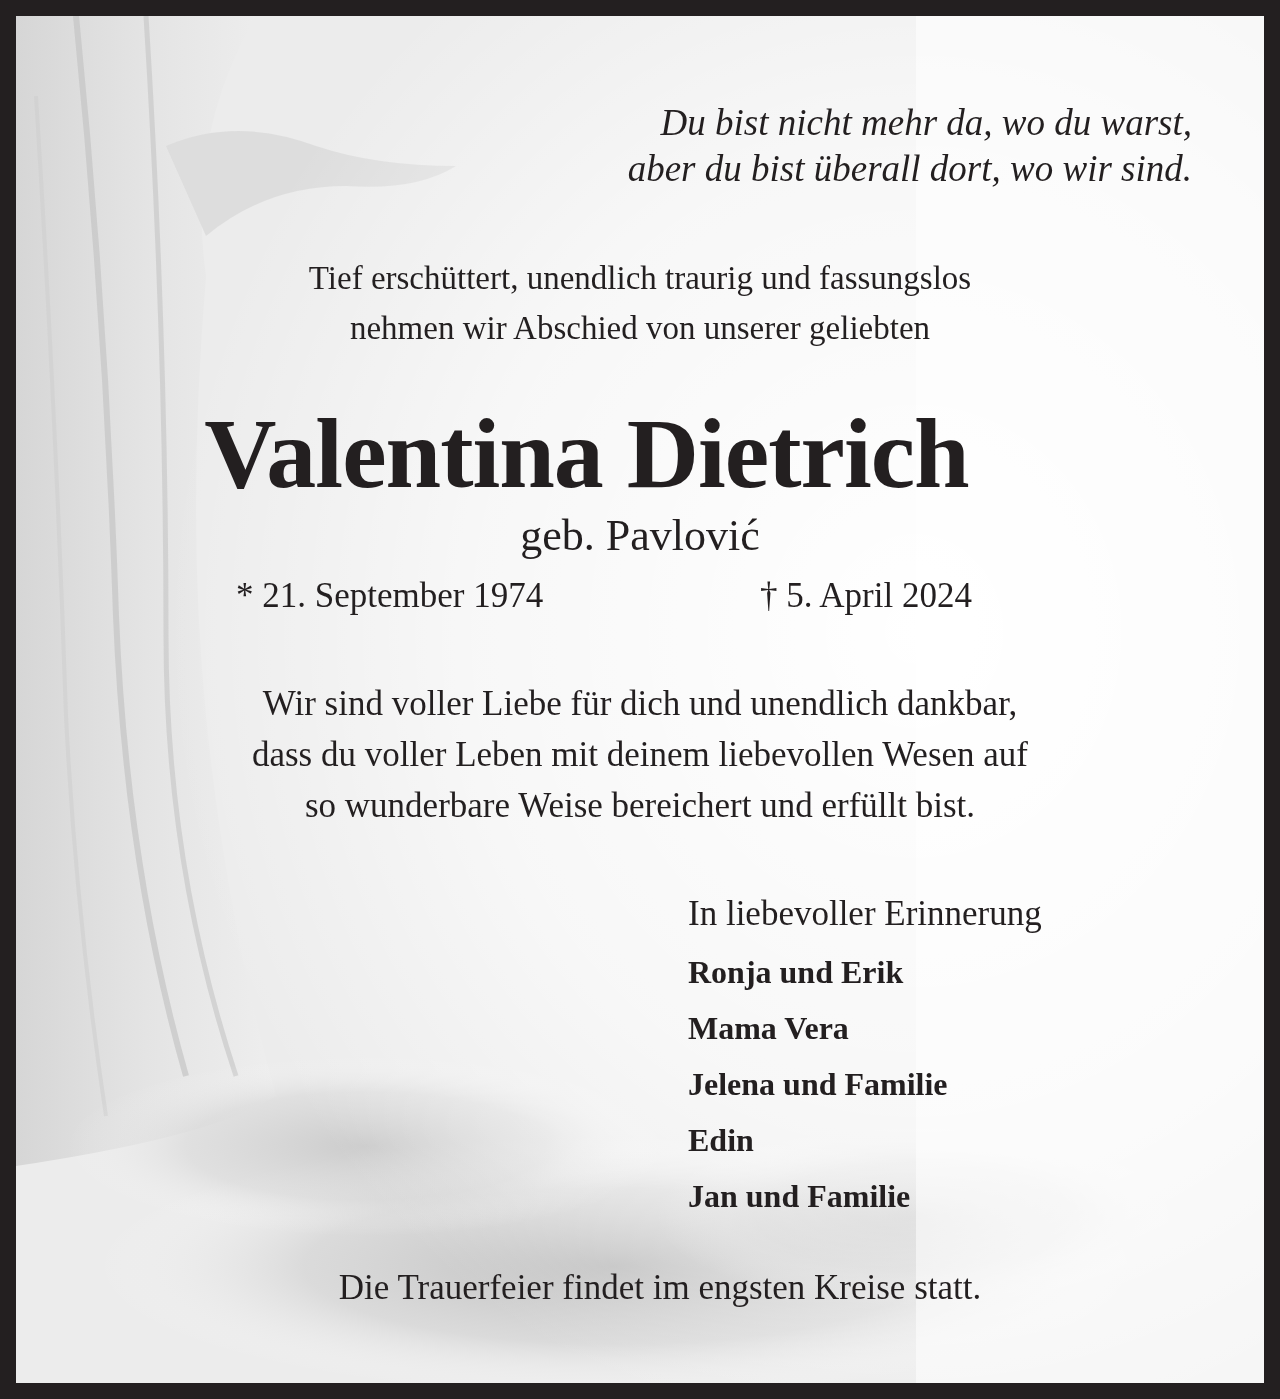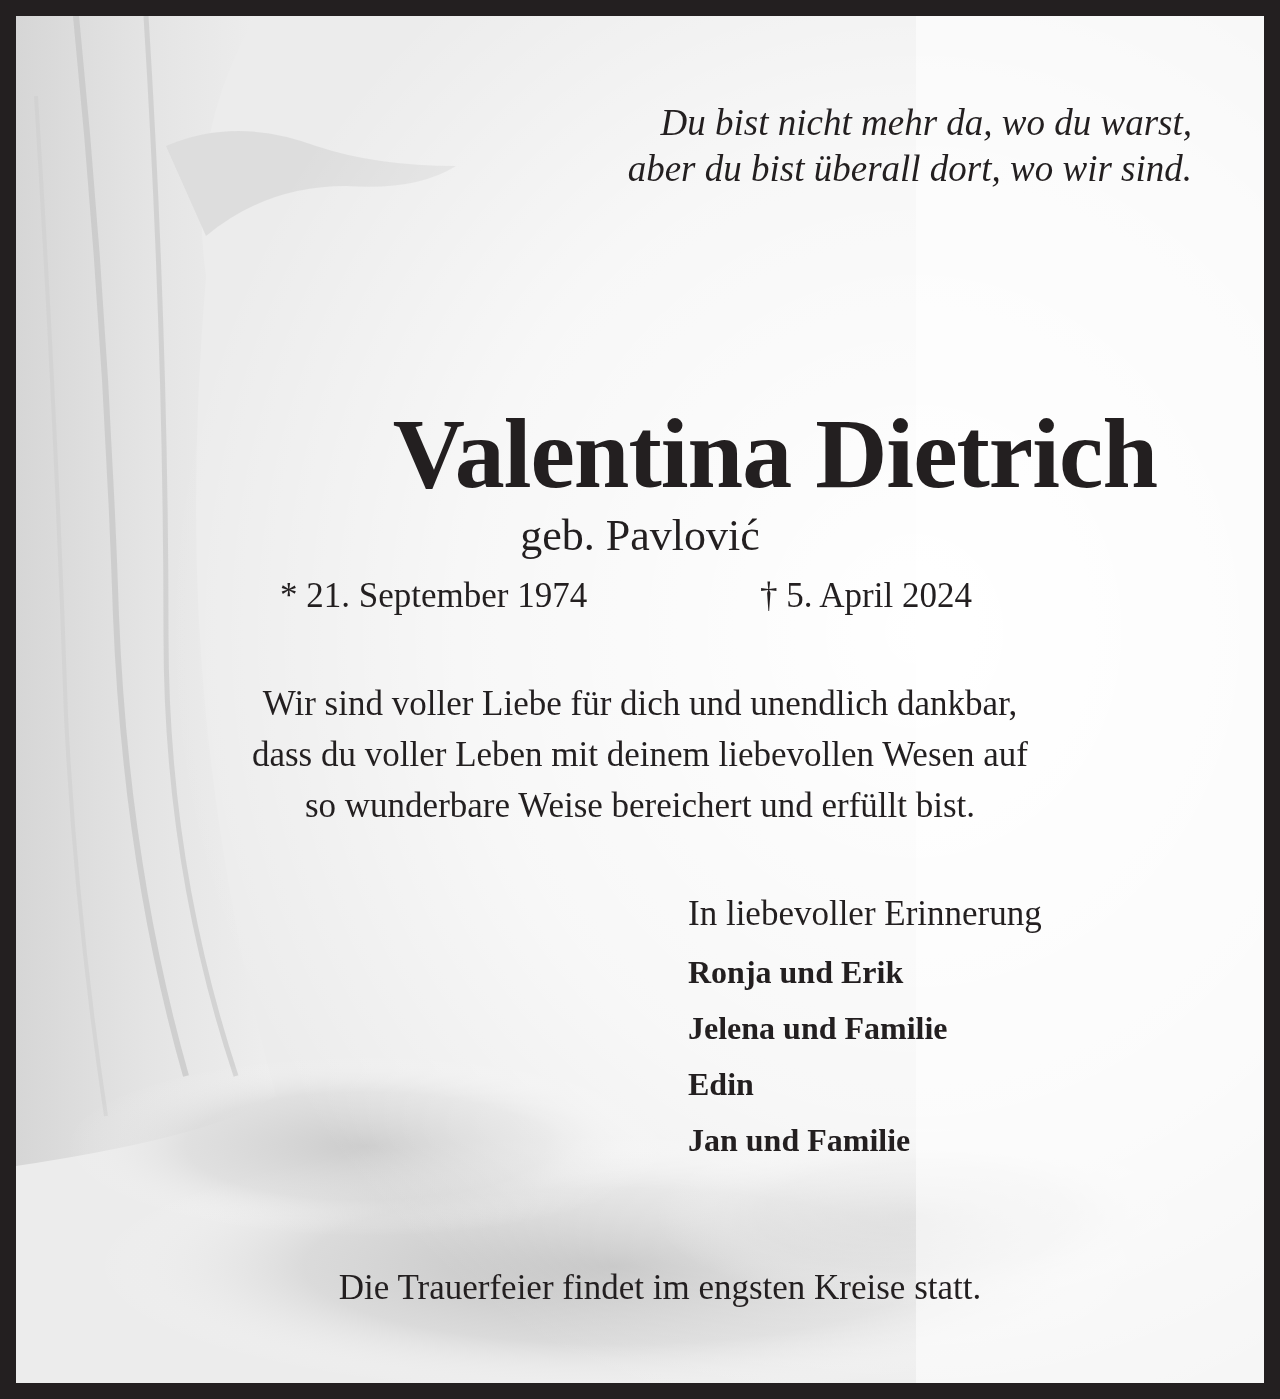--- a/index.html
+++ b/index.html
@@ -67,6 +67,10 @@
     <div>aber du bist überall dort, wo wir sind.</div>
   </div>
 
+  <div class="txt intro">
+    <div>Tief erschüttert, unendlich traurig und fassungslos</div>
+    <div>nehmen wir Abschied von unserer geliebten</div>
+  </div>
 
   <div class="txt name">Valentina Dietrich</div>
 

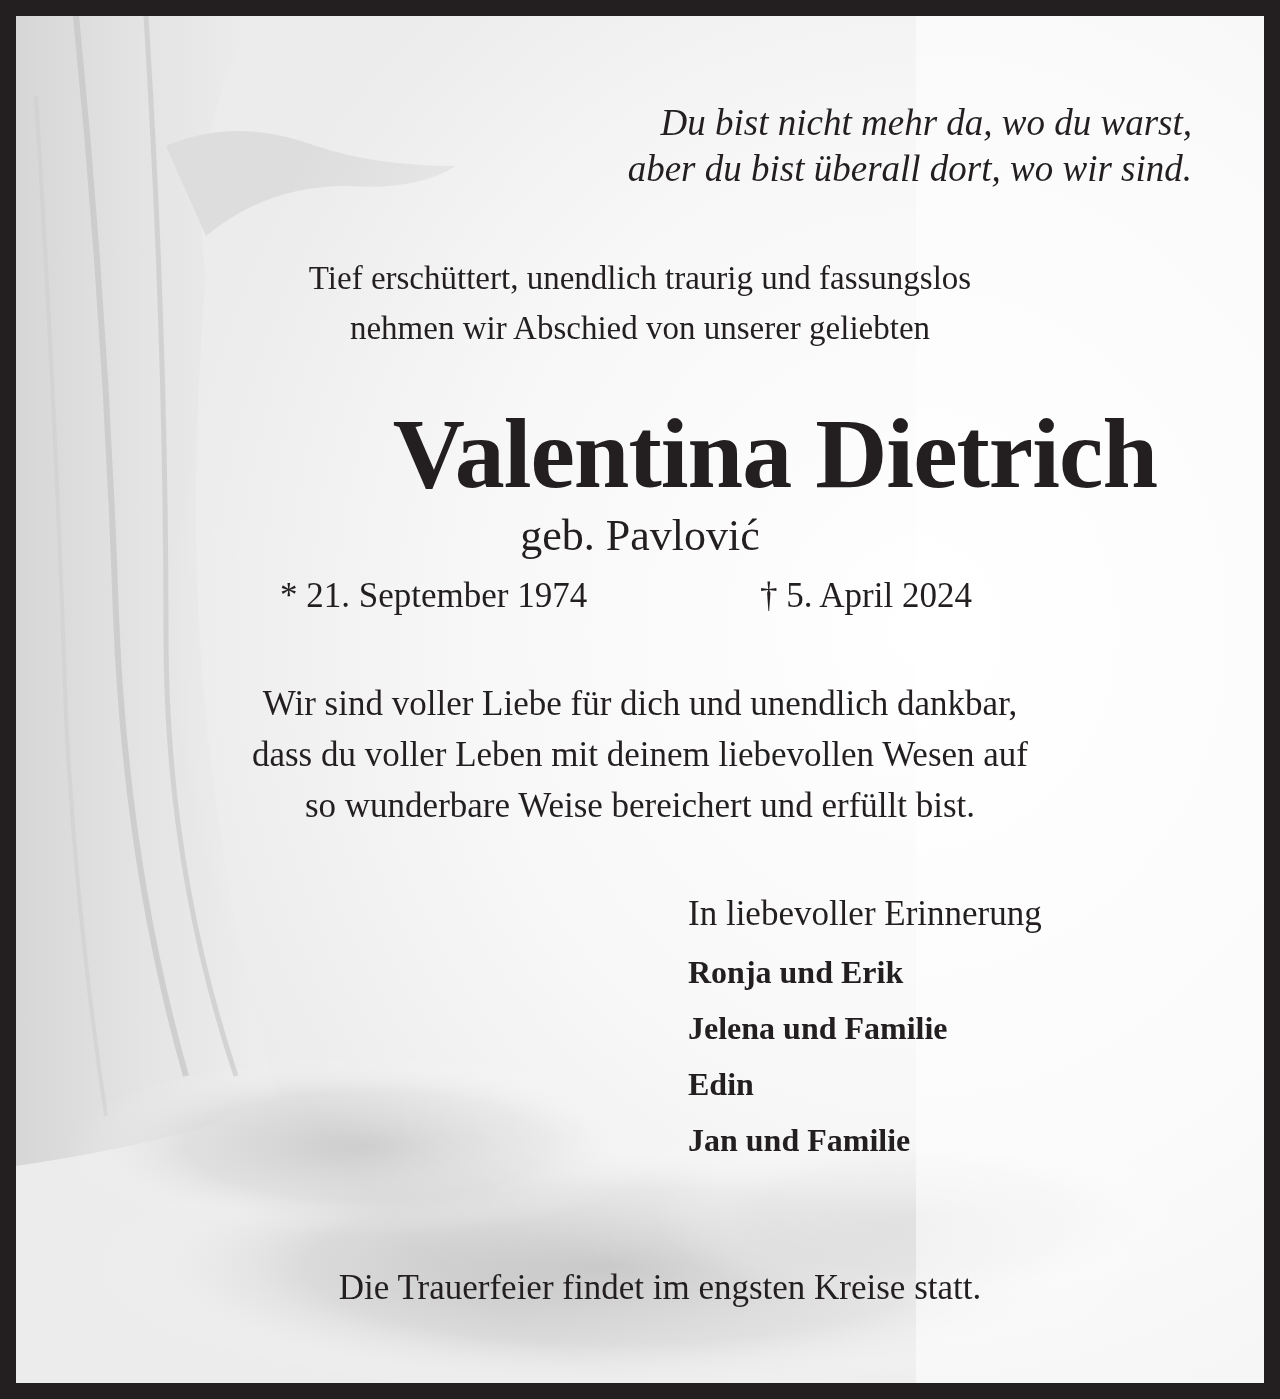--- a/index.html
+++ b/index.html
@@ -12,7 +12,7 @@
   .txt { position:absolute; color:#231f20; font-family:"DejaVu Serif", "Liberation Serif", serif; white-space:nowrap; }
   .quote { left:0; width:1176px; text-align:right; top:84px; font-size:37px; line-height:46px; font-style:italic; font-family:"Liberation Serif", serif; }
   .intro { left:0; width:1248px; text-align:center; top:237px; font-size:33px; line-height:50px; font-family:"Liberation Serif", serif; }
-  .name { left:0; width:1141px; text-align:right; top:378px; font-size:100px; line-height:120px; font-weight:bold; font-family:"Liberation Serif", serif; letter-spacing:-1px; }
+  .name { left:0; width:1141px; text-align:center; top:378px; font-size:100px; line-height:120px; font-weight:bold; font-family:"Liberation Serif", serif; letter-spacing:-1px; }
   .maiden { left:0; width:1248px; text-align:center; top:500px; font-size:44px; line-height:40px; font-family:"Liberation Serif", serif; }
   .dates { left:0; width:1248px; top:558px; font-size:35px; line-height:44px; font-family:"Liberation Serif", serif; }
   .dates .born { position:absolute; left:220px;margin-left:44px; }

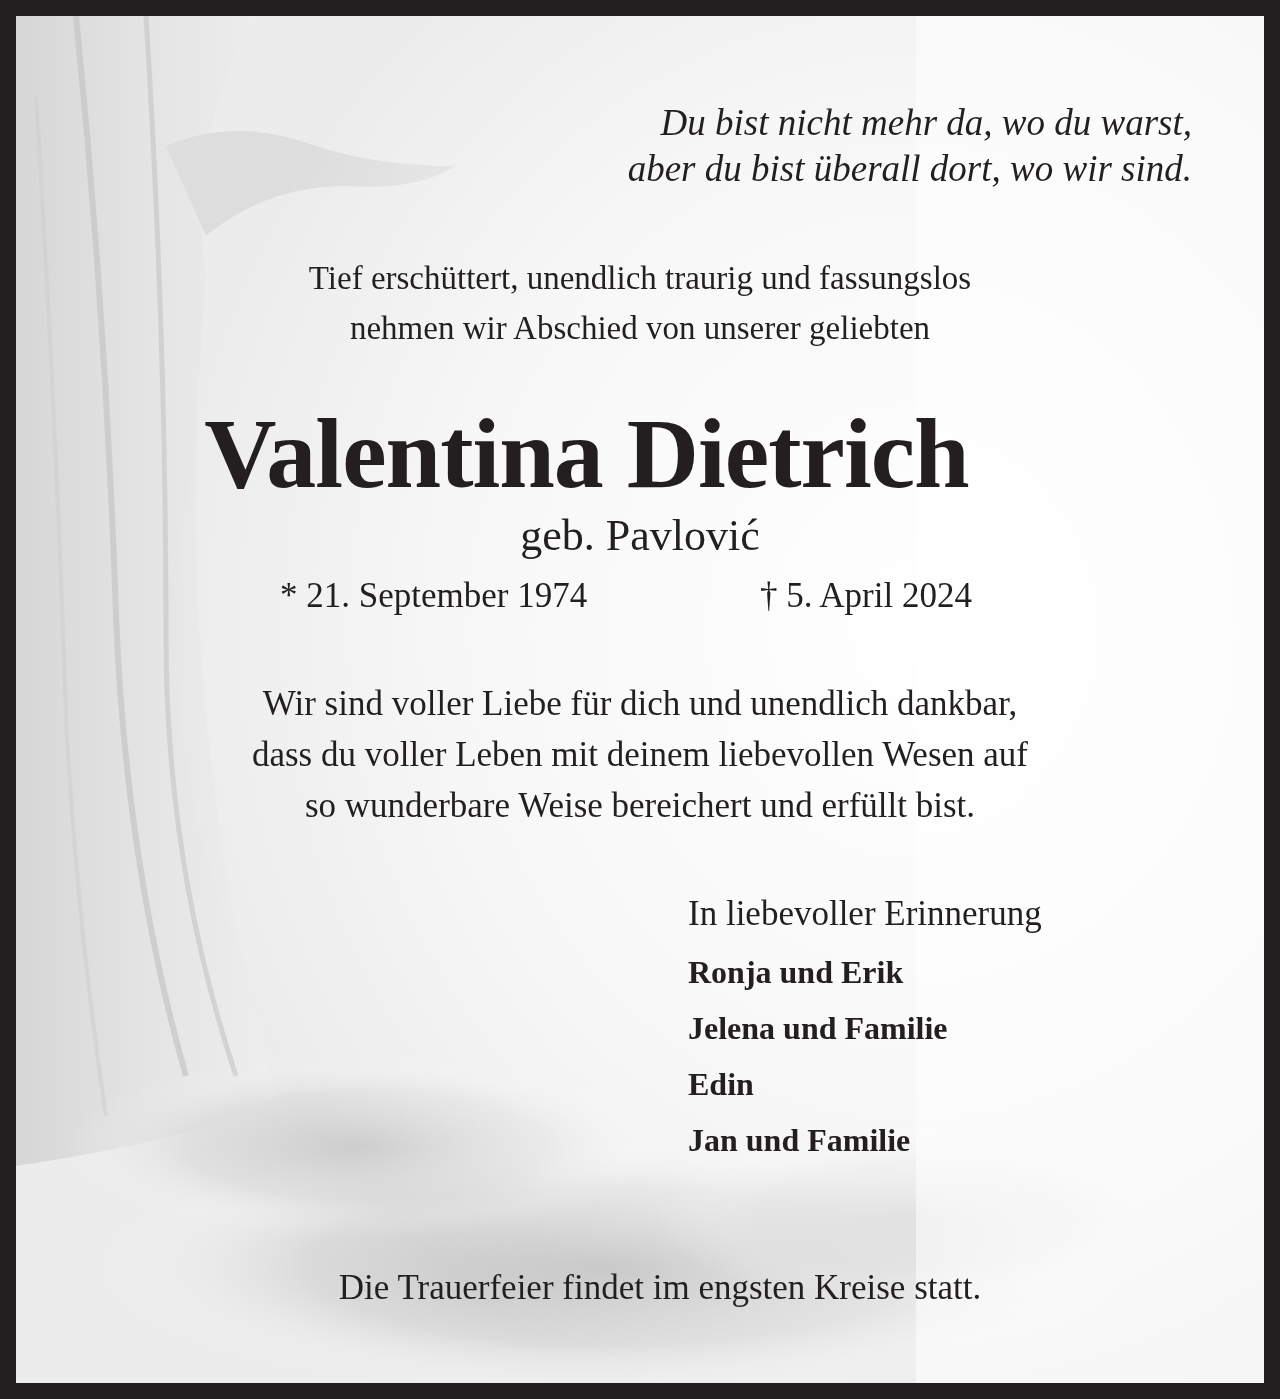--- a/index.html
+++ b/index.html
@@ -15,7 +15,7 @@
   .name { left:0; width:1141px; text-align:center; top:378px; font-size:100px; line-height:120px; font-weight:bold; font-family:"Liberation Serif", serif; letter-spacing:-1px; }
   .maiden { left:0; width:1248px; text-align:center; top:500px; font-size:44px; line-height:40px; font-family:"Liberation Serif", serif; }
   .dates { left:0; width:1248px; top:558px; font-size:35px; line-height:44px; font-family:"Liberation Serif", serif; }
-  .dates .born { position:absolute; left:220px;margin-left:44px; }
+  .dates .born { position:absolute; left:220px; }
   .dates .died { position:absolute; left:744px; }
   .tribute { left:0; width:1248px; text-align:center; top:662px; font-size:35px; line-height:51px; font-family:"Liberation Serif", serif; }
   .memory { left:672px; top:862px; font-size:35px; line-height:44px; font-family:"Liberation Serif", serif;margin-top:14px; }

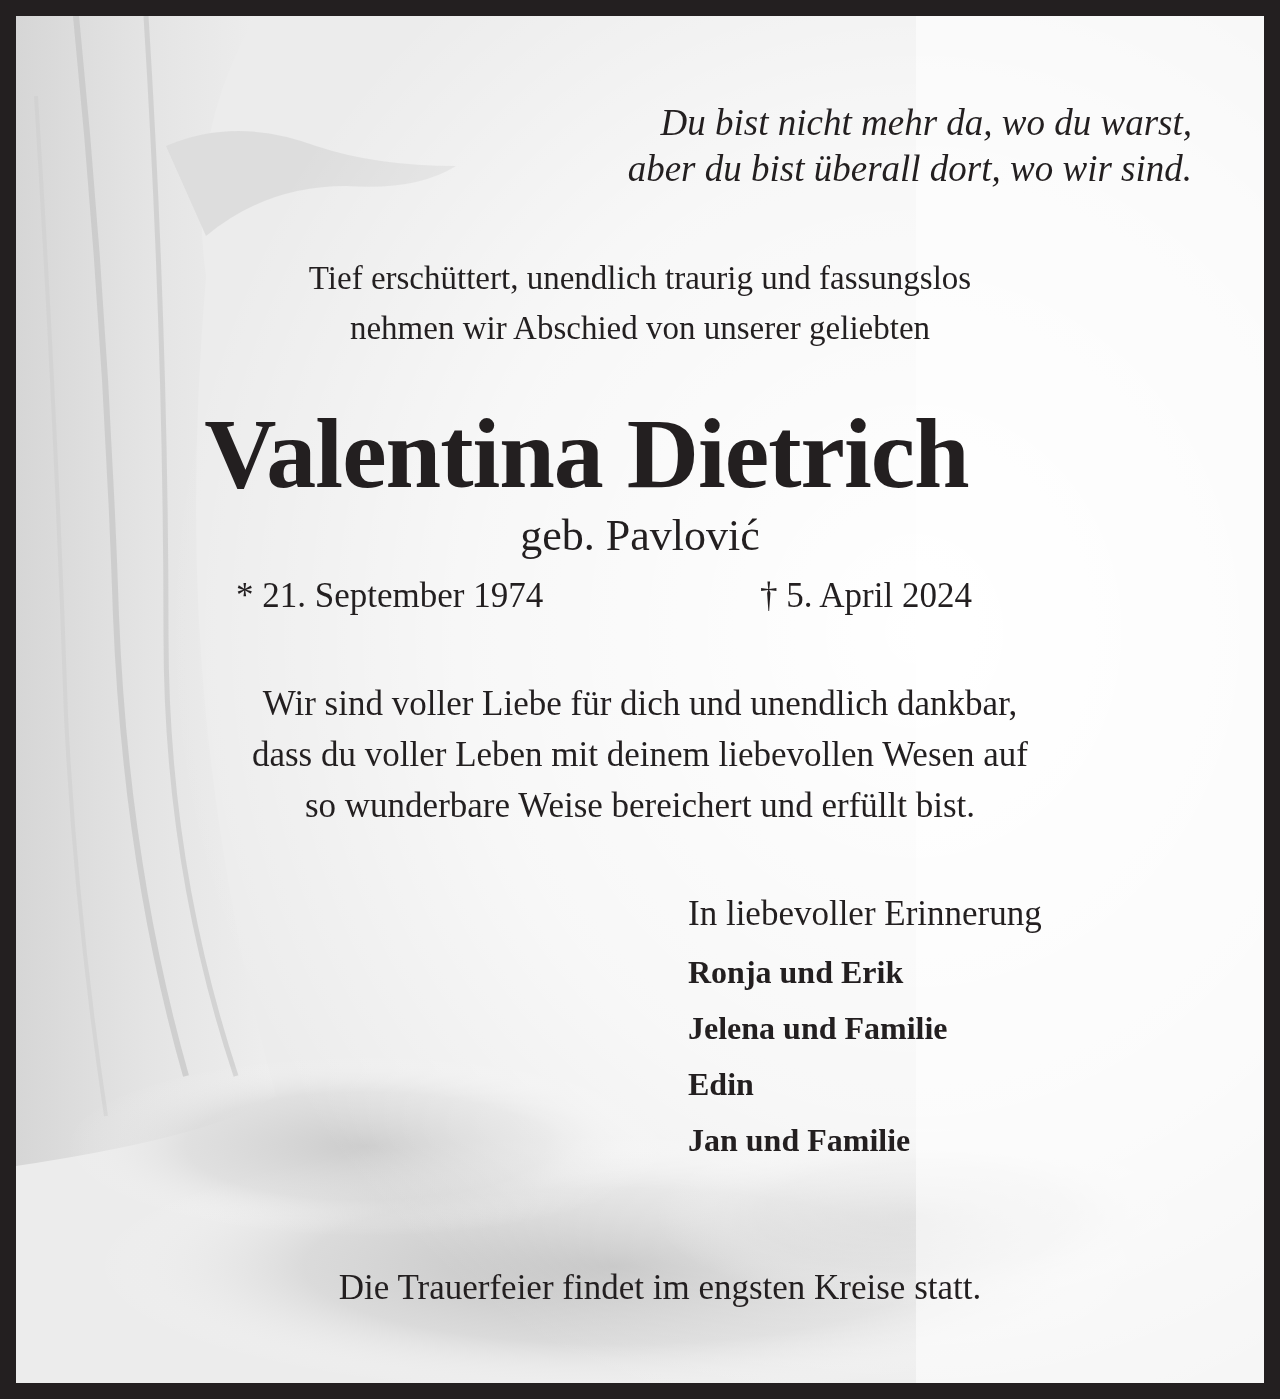--- a/index.html
+++ b/index.html
@@ -91,6 +91,7 @@
 
   <div class="txt mourners">
     <div>Ronja und Erik</div>
+    <div>Mama Vera</div>
     <div>Jelena und Familie</div>
     <div>Edin</div>
     <div>Jan und Familie</div>

